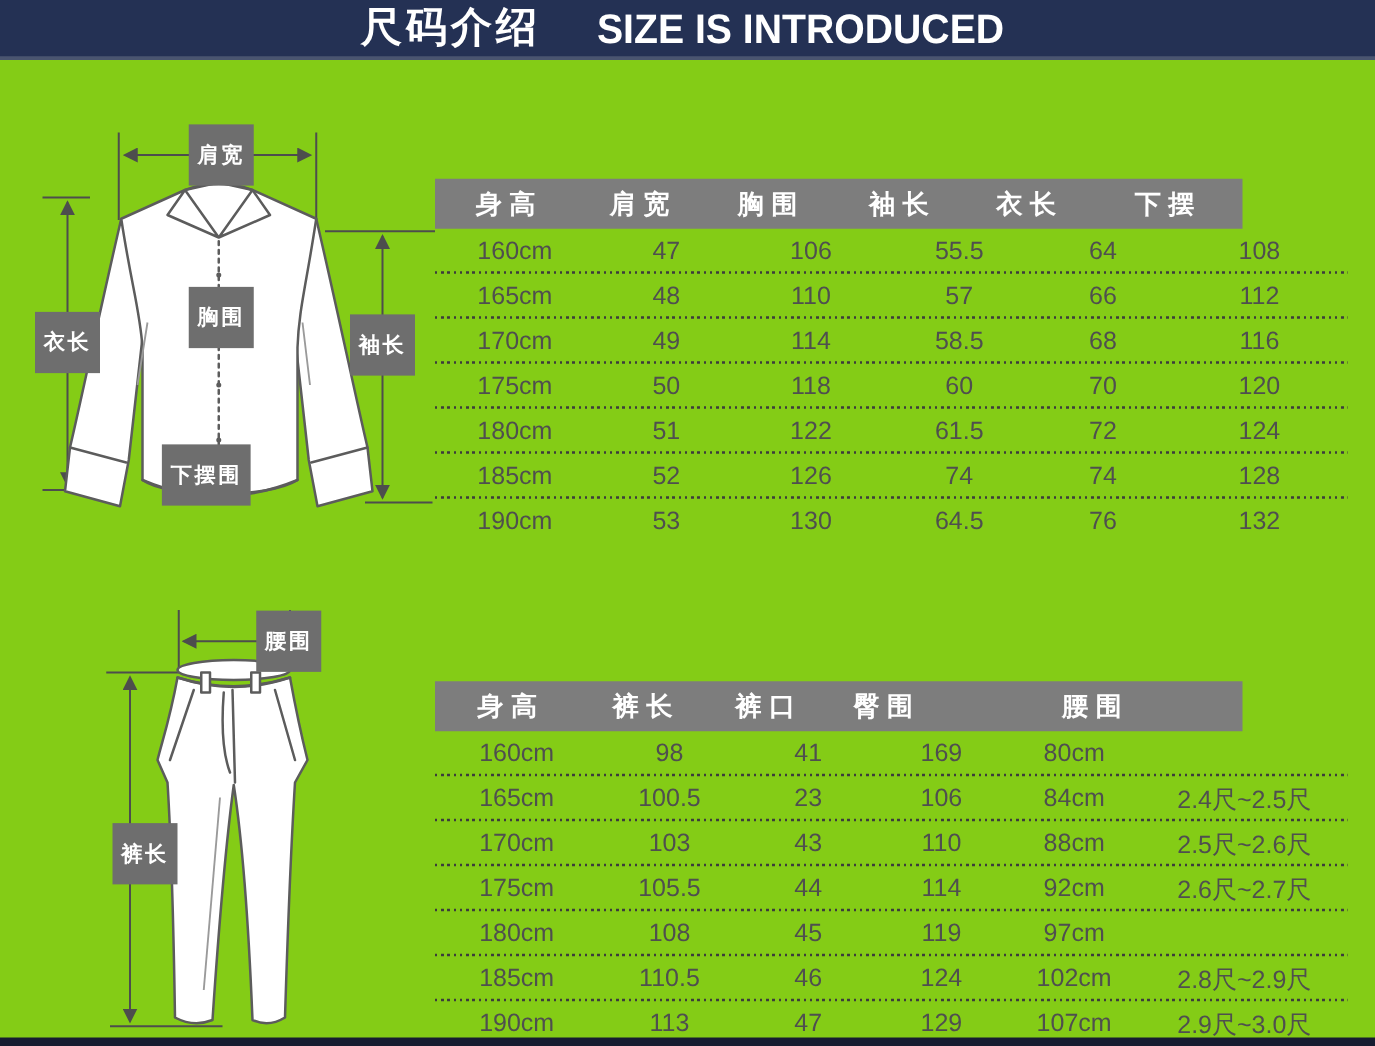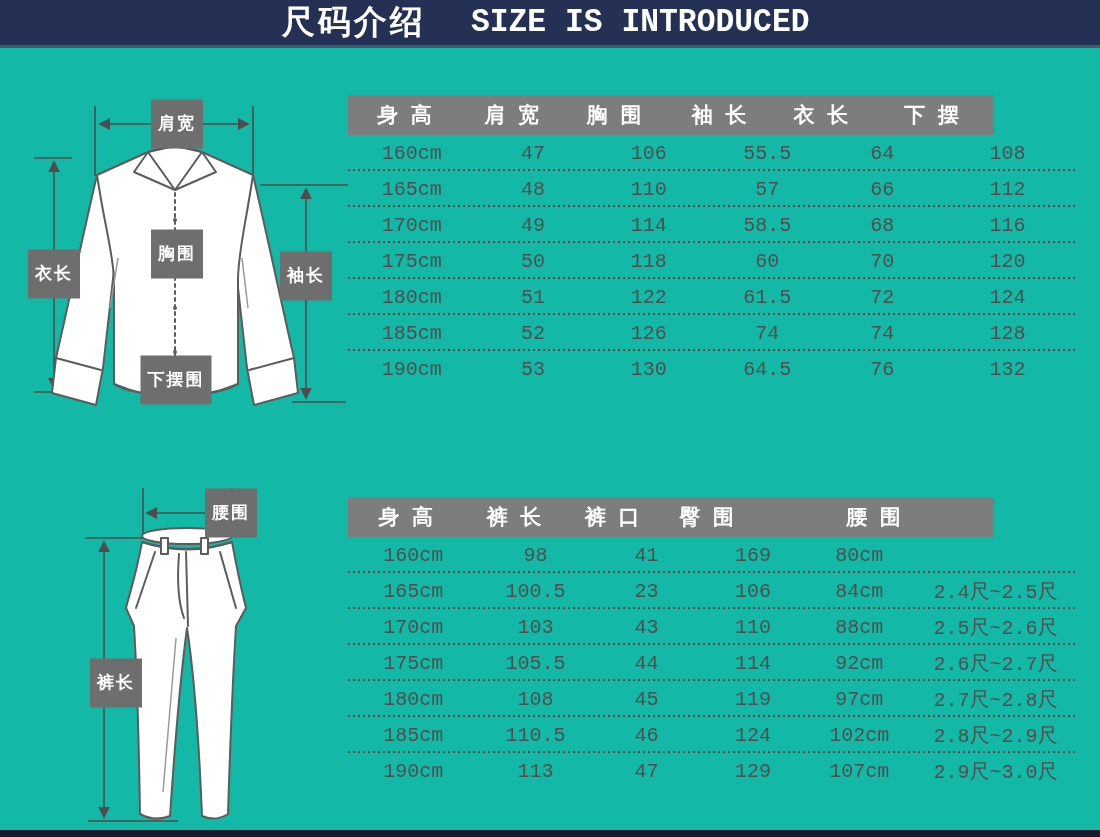--- a/index.html
+++ b/index.html
@@ -3,8 +3,8 @@
 <meta charset="utf-8">
 <style>
   html,body{margin:0;padding:0;background:#fff;}
-  .page{position:relative;width:1100px;height:837px;background:#14b8a6;overflow:hidden;
-        font-family:Liberation Mono, monospace;}
+  .page{position:relative;width:1100px;height:837px;background:#84cc16;overflow:hidden;
+        font-family:Liberation Sans, sans-serif;}
   
   .banner{position:absolute;top:0;left:0;width:1100px;height:45px;background:#243154;
           border-bottom:3px solid #4a5570;display:flex;align-items:center;justify-content:center;gap:36px;}

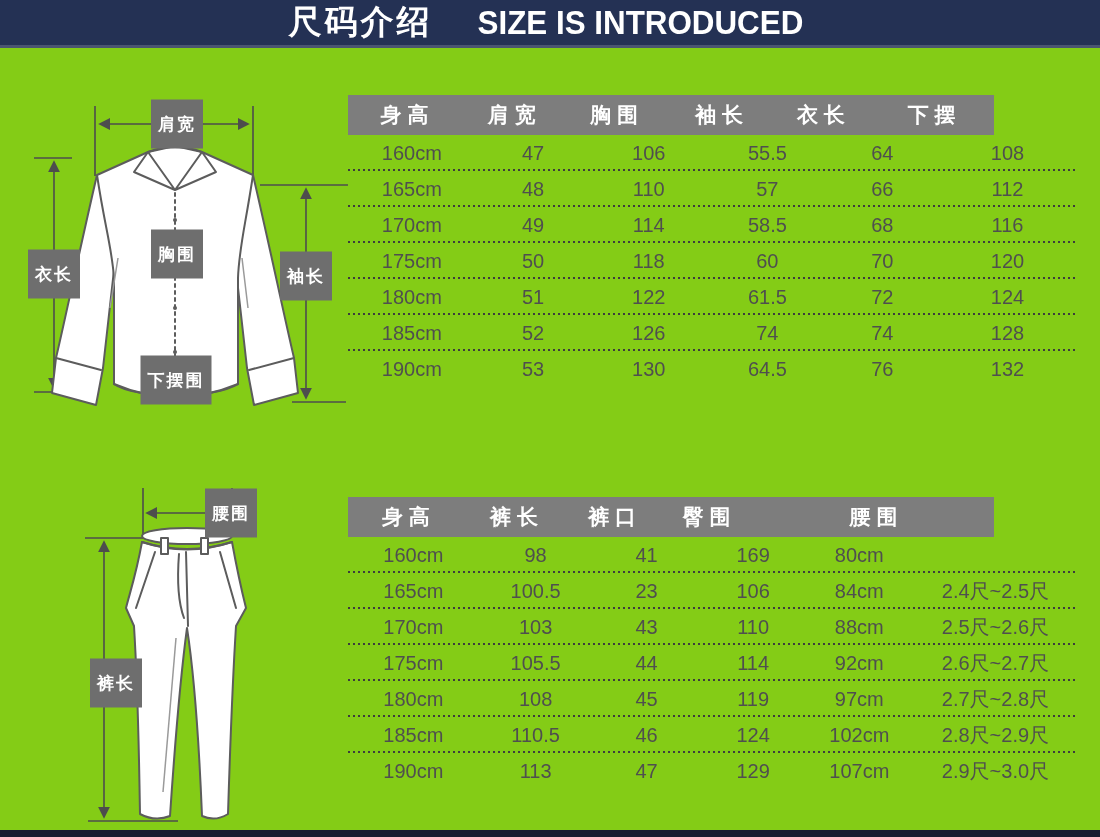--- a/index.html
+++ b/index.html
@@ -19,7 +19,7 @@
        font-size:17px;font-weight:bold;line-height:1;padding:16px 7px;letter-spacing:2px;white-space:nowrap;}
   
   .sizetable{position:absolute;width:730px;}
-  .thead{display:grid;width:646px;height:40px;background:#7d7d7d;align-items:center;}
+  .thead{display:grid;width:646px;height:40px;background:#7d7d7d;align-items:center;margin-top:48px;}
   .thead .th{color:#fff;font-size:21px;font-weight:bold;text-align:center;}
   .tbody .tr{display:grid;height:36px;align-items:center;position:relative;}
   .tbody .td{font-size:20px;color:#4f4f4f;text-align:center;}

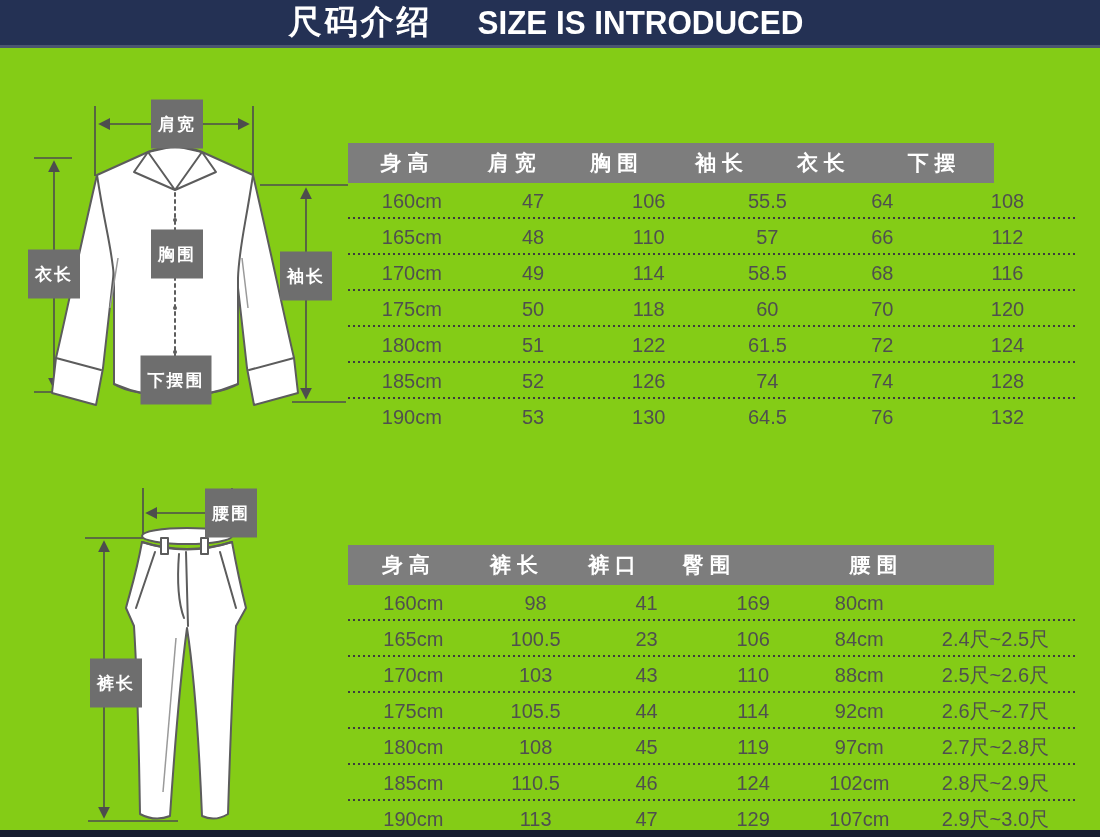--- a/index.html
+++ b/index.html
@@ -90,7 +90,7 @@
     <span class="tag" style="left:167px;top:196px;">胸围</span>
     <span class="tag" style="left:44px;top:216px;">衣长</span>
     <span class="tag" style="left:296px;top:218px;">袖长</span>
-    <span class="tag" style="left:166px;top:322px;">下摆围</span>
+    <span class="tag" style="left:155px;top:322px;">下摆围</span>
   </div>
 
   <div class="fig" style="left:60px;top:480px;width:300px;height:350px;">

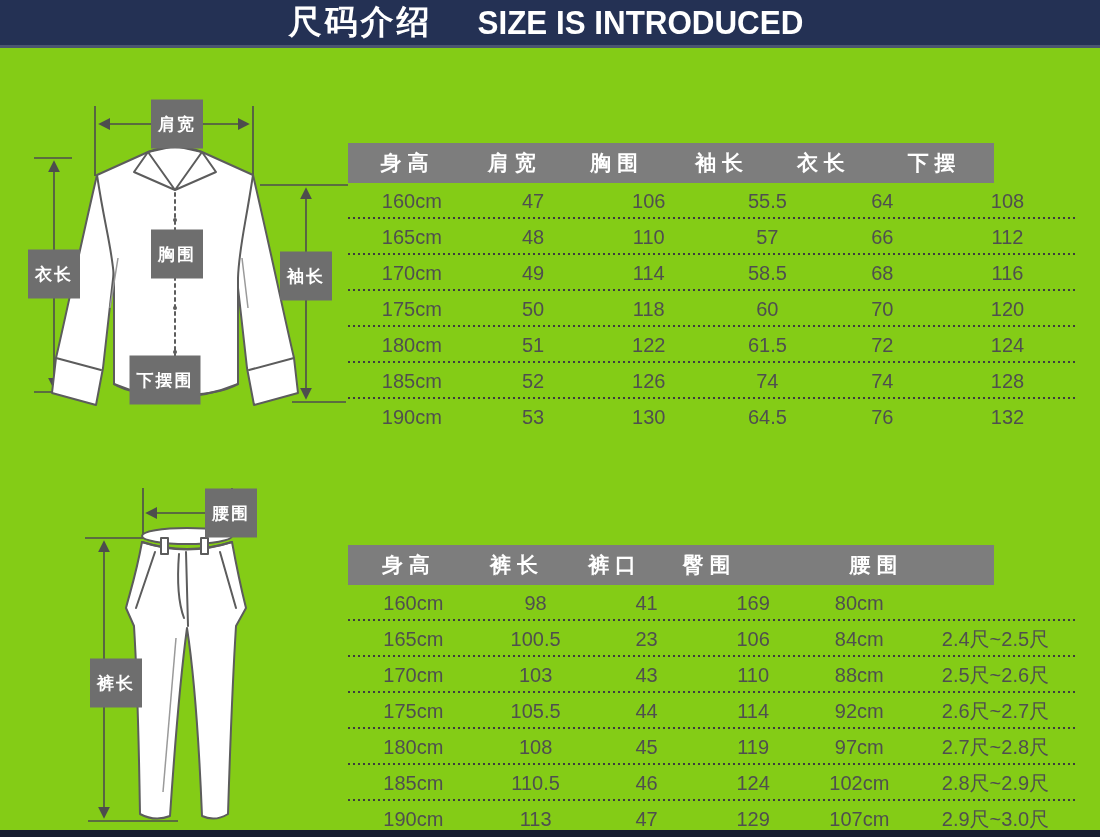--- a/index.html
+++ b/index.html
@@ -236,7 +236,6 @@
           <div class="td">45</div>
           <div class="td">119</div>
           <div class="td">97cm</div>
-          <div class="td">2.7尺~2.8尺</div>
         </div>
         <div class="tr">
           <div class="td">185cm</div>

